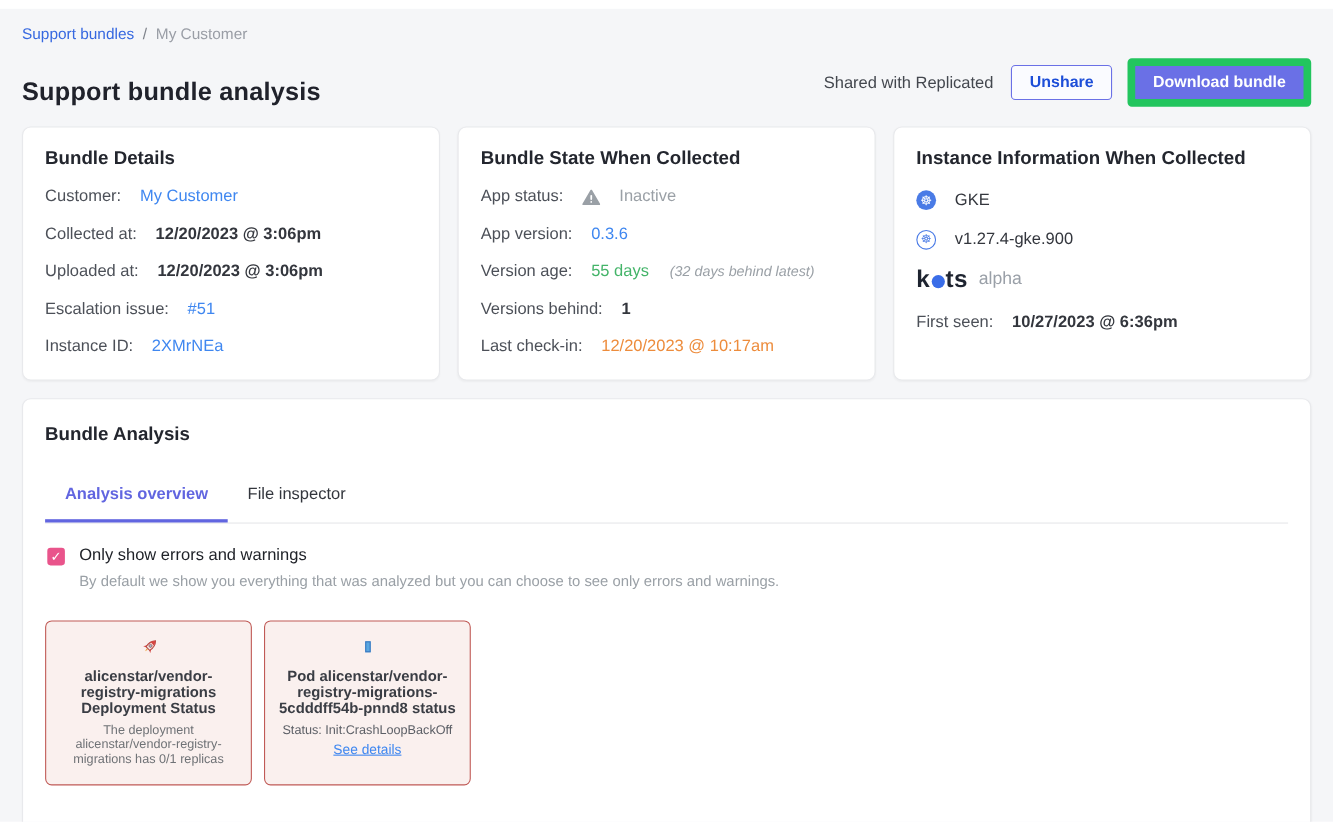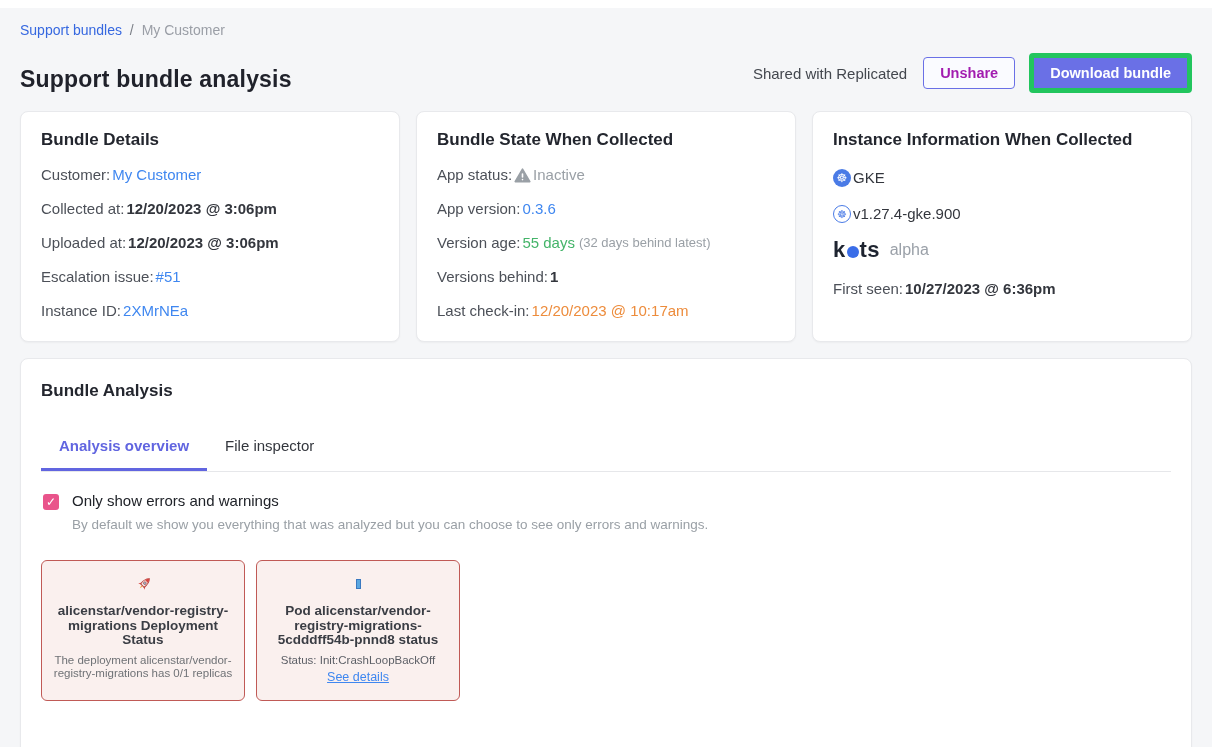--- a/index.html
+++ b/index.html
@@ -24,7 +24,7 @@
   .header-right { display: flex; align-items: center; gap: 14px; }
   .shared-text { font-size: 15px; color: #43474e; margin-right: 2px; }
   .btn { font-size: 14.5px; font-weight: bold; border-radius: 4px; padding: 7px 16px; cursor: pointer; font-family: inherit; }
-  .btn-outline { color: #a21caf; background: #fafbff; border: 1px solid #6a70e6; }
+  .btn-outline { color: #1d4ed8; background: #fafbff; border: 1px solid #6a70e6; }
   .btn-primary { color: #ffffff; background: #6a70e6; border: 5px solid #22c55e; }
 
   

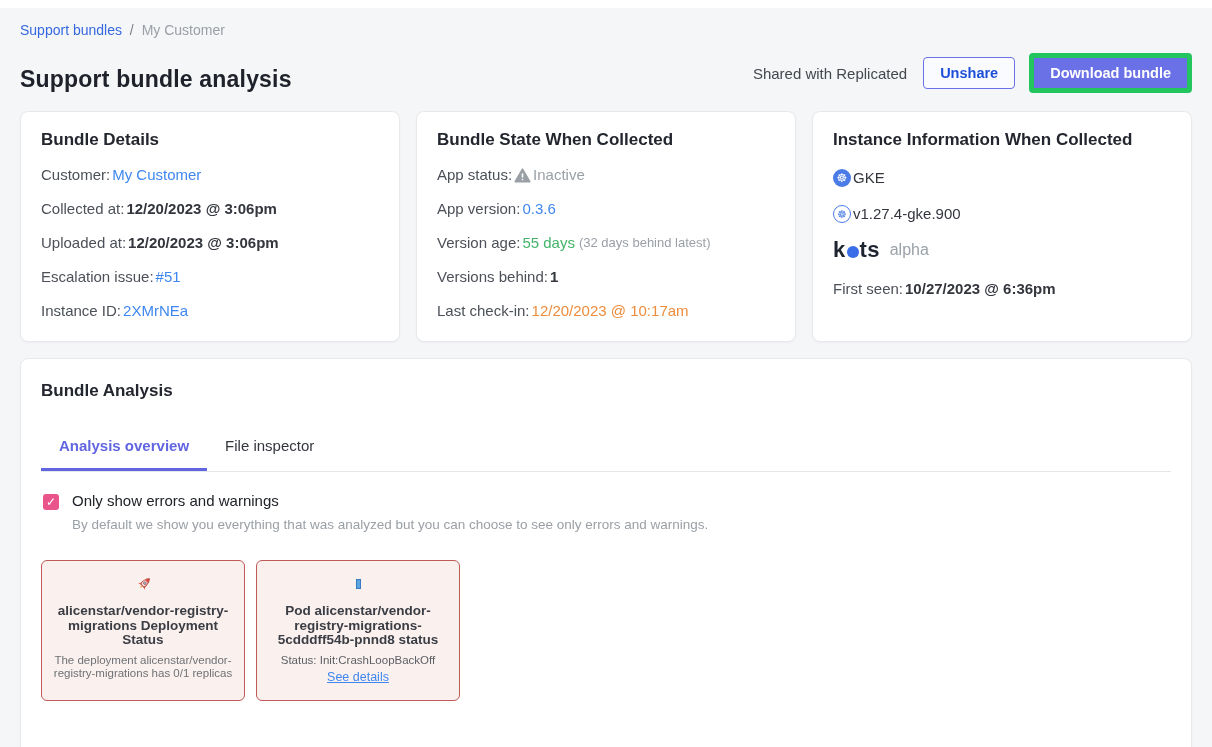--- a/index.html
+++ b/index.html
@@ -25,7 +25,7 @@
   .shared-text { font-size: 15px; color: #43474e; margin-right: 2px; }
   .btn { font-size: 14.5px; font-weight: bold; border-radius: 4px; padding: 7px 16px; cursor: pointer; font-family: inherit; }
   .btn-outline { color: #1d4ed8; background: #fafbff; border: 1px solid #6a70e6; }
-  .btn-primary { color: #ffffff; background: #6a70e6; border: 5px solid #22c55e; }
+  .btn-primary { color: #ffffff; background: #6a70e6; border: 7px solid #22c55e; }
 
   
   .cards-row { display: flex; gap: 16px; margin-top: 18px; }

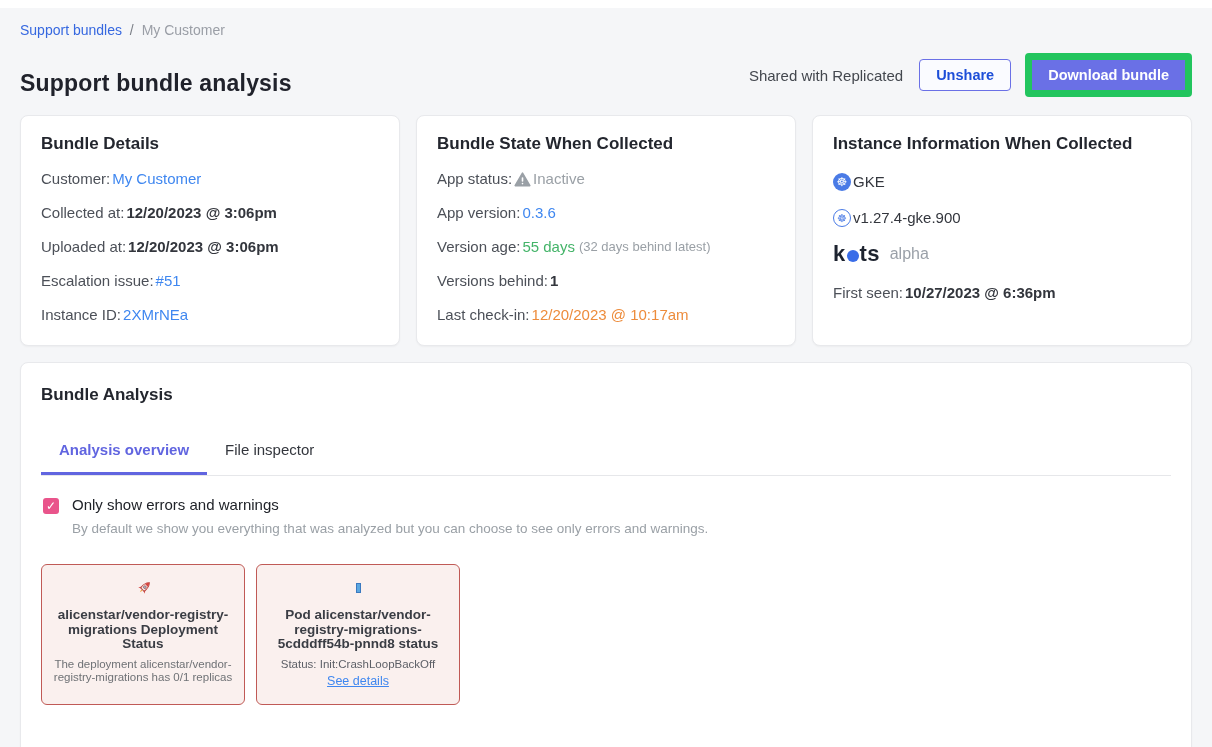--- a/index.html
+++ b/index.html
@@ -34,7 +34,7 @@
     box-shadow: 0 1px 2px rgba(0,0,0,0.04); padding: 18px 20px; height: 231px; overflow: hidden;
   }
   .card-title { font-size: 17px; font-weight: bold; color: #23262e; }
-  .row { margin-top: 16px; font-size: 15px; color: #4c5058; display: flex; align-items: center; gap: 2px; line-height: 18px; }
+  .row { margin-top: 16px; font-size: 15px; color: #4c5058; display: flex; align-items: center; gap: 17px; line-height: 18px; }
   .link { color: #3f87f0; cursor: pointer; }
   .bold-val { color: #33363d; font-weight: bold; }
   .muted { color: #9aa0a6; }

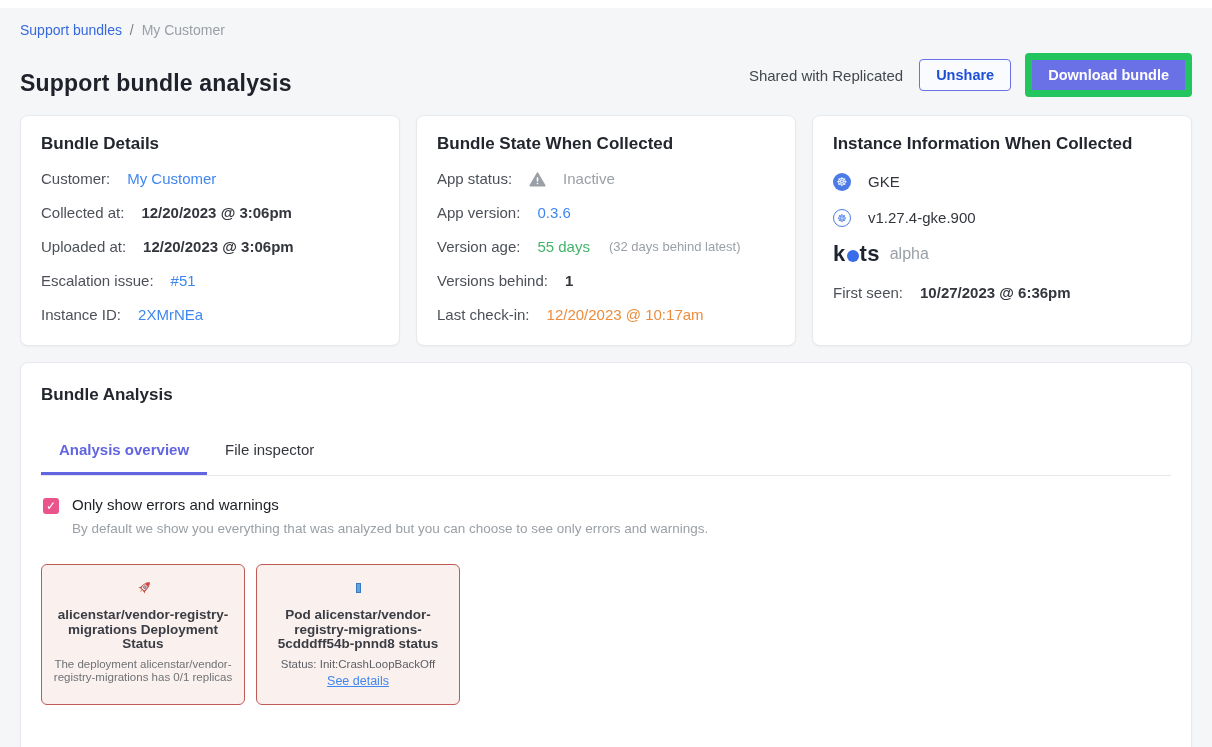--- a/index.html
+++ b/index.html
@@ -40,7 +40,7 @@
   .muted { color: #9aa0a6; }
   .green { color: #44b469; }
   .orange { color: #ed8c3c; }
-  .note { color: #9aa0a6; font-size: 13px; margin-left: 2px; }
+  .note { color: #9aa0a6; font-size: 13px; margin-left: 2px; font-style: italic; }
 
   .icon-circle {
     width: 18px; height: 18px; border-radius: 50%; display: inline-flex;

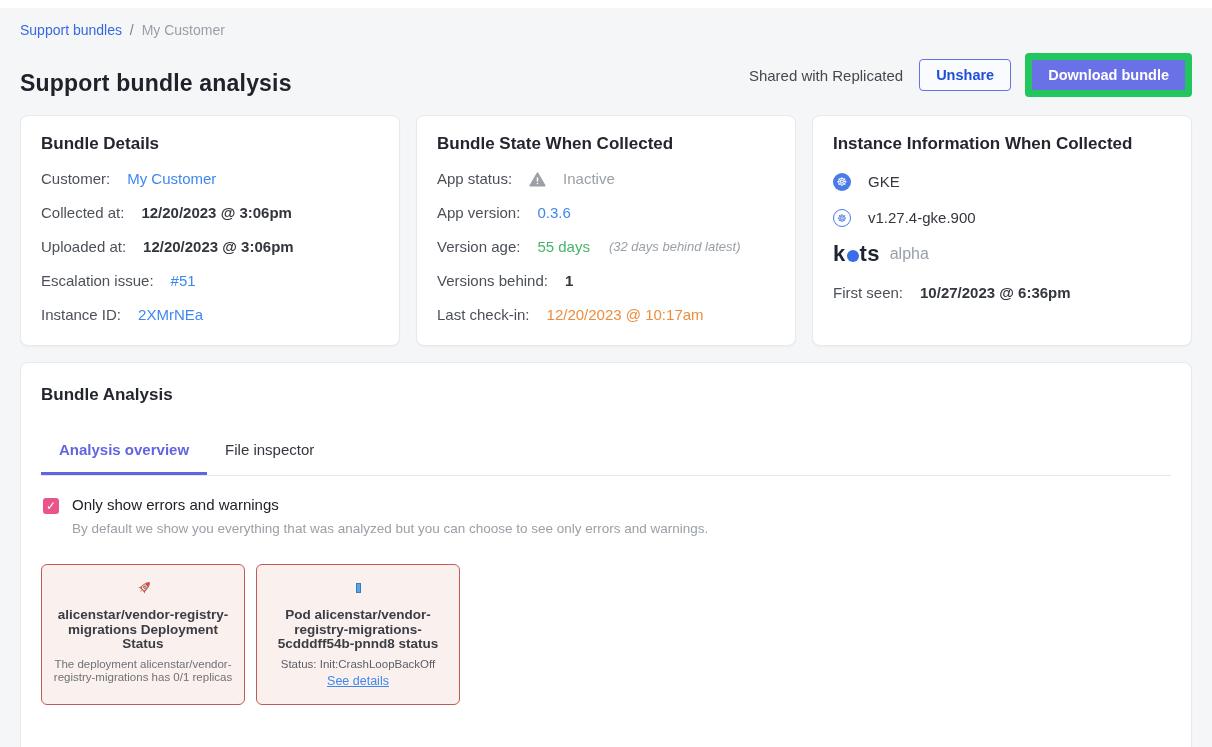--- a/index.html
+++ b/index.html
@@ -75,7 +75,7 @@
 
   .error-cards { display: flex; gap: 11px; margin-top: 28px; }
   .error-card {
-    width: 204px; border: 1px solid #c05a56; background: #faf0ee; border-radius: 6px;
+    width: 188px; border: 1px solid #c05a56; background: #faf0ee; border-radius: 6px;
     padding: 12px 10px 15px 10px; text-align: center; cursor: pointer;
   }
   .error-icon-wrap { height: 22px; display: flex; align-items: center; justify-content: center; }

